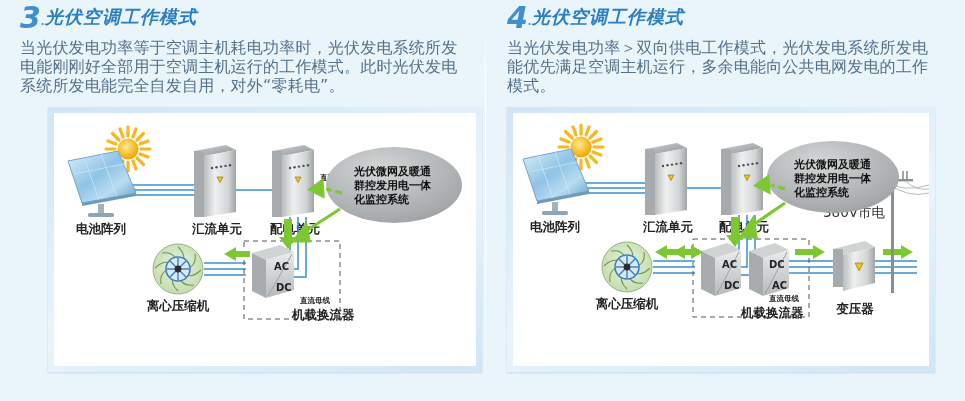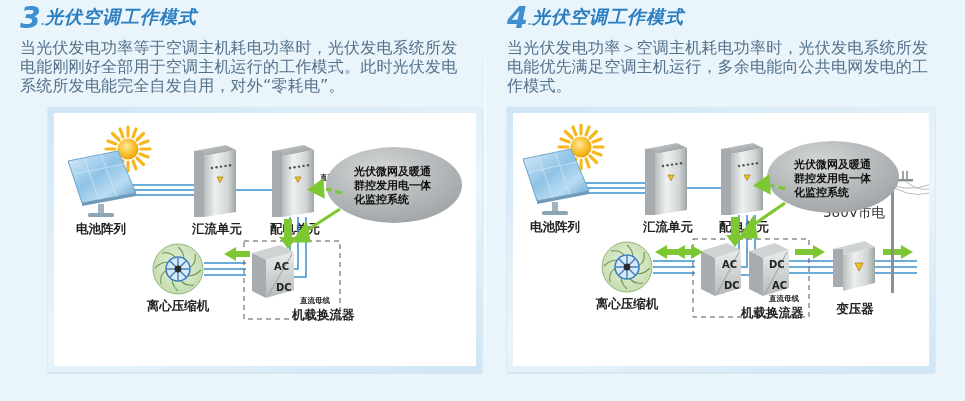--- a/index.html
+++ b/index.html
@@ -263,7 +263,7 @@
       <span class="num">4</span><span class="dot">.</span><span class="title">光伏空调工作模式</span>
     </div>
 
-    <div class="desc">当光伏发电功率＞空调主机耗电功率时，光伏发电系统所发电能优先满足空调主机运行，多余电能向公共电网发电的工作模式。</div>
+    <div class="desc">当光伏发电功率＞双向供电工作模式，光伏发电系统所发电能优先满足空调主机运行，多余电能向公共电网发电的工作模式。</div>
 
     <div class="panel">
       <div class="panel-inner">

